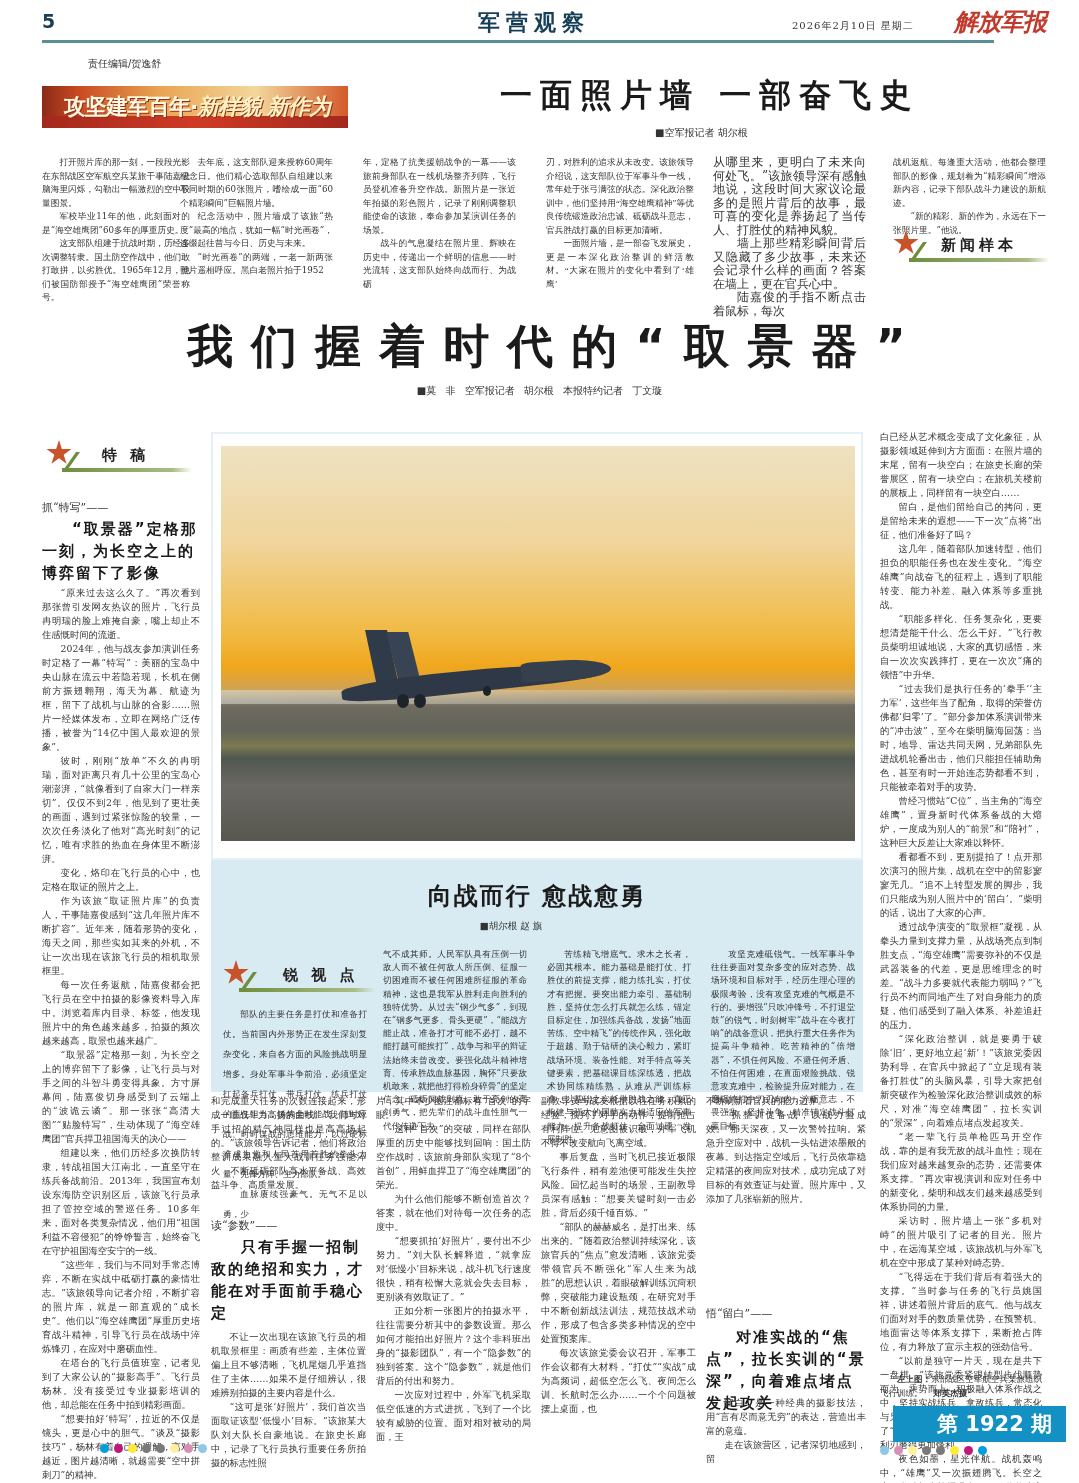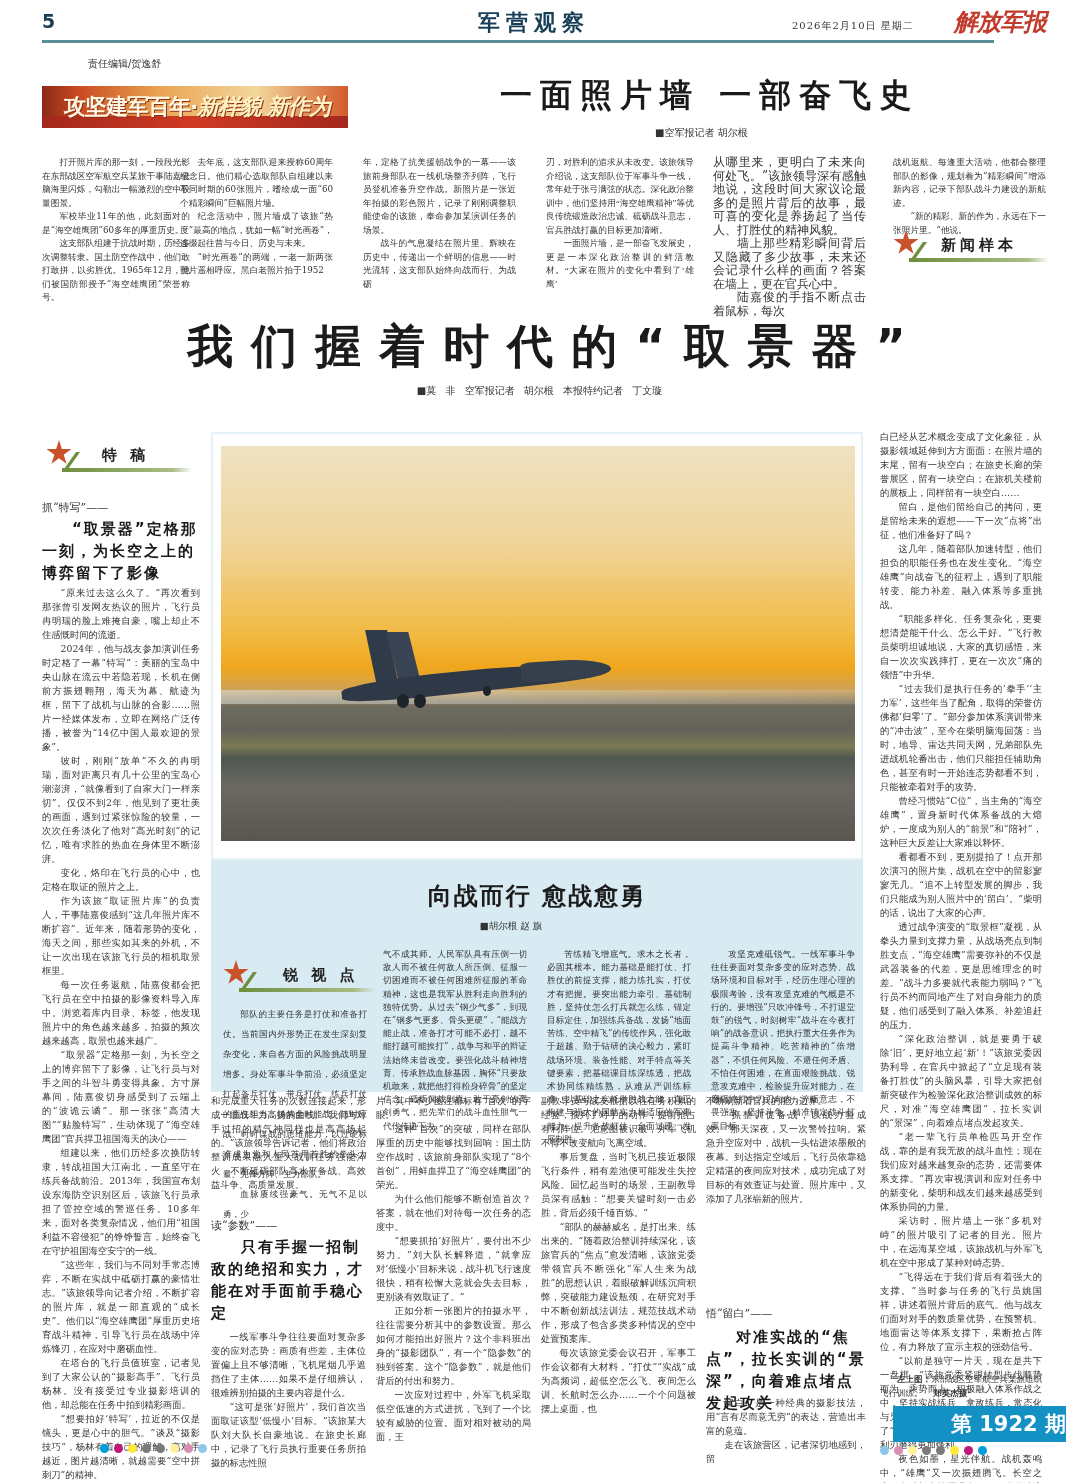--- a/index.html
+++ b/index.html
@@ -196,7 +196,7 @@
 <div class="abs deck-lead" style="left:211px;top:1218px;">读“参数”——</div>
 <div class="abs deck-title" style="left:211px;top:1236px;width:155px;text-indent:2em;">只有手握一招制敌的绝招和实力，才能在对手面前手稳心定</div>
 <div class="abs col-text" id="col2b" style="left:211px;top:1330px;width:155px;">
-    <p>一线军事斗争往往要面对复杂多变的应对态势：画质有些差，主体位置偏上且不够清晰，飞机尾烟几乎遮挡住了主体……如果不是仔细辨认，很难辨别拍摄的主要内容是什么。</p>
+    <p>不让一次出现在该旅飞行员的相机取景框里：画质有些差，主体位置偏上且不够清晰，飞机尾烟几乎遮挡住了主体……如果不是仔细辨认，很难辨别拍摄的主要内容是什么。</p>
     <p>“这可是张‘好照片’，我们首次当面取证该型‘低慢小’目标。”该旅某大队刘大队长自豪地说。在旅史长廊中，记录了飞行员执行重要任务所拍摄的标志性照</p>
   </div>
 

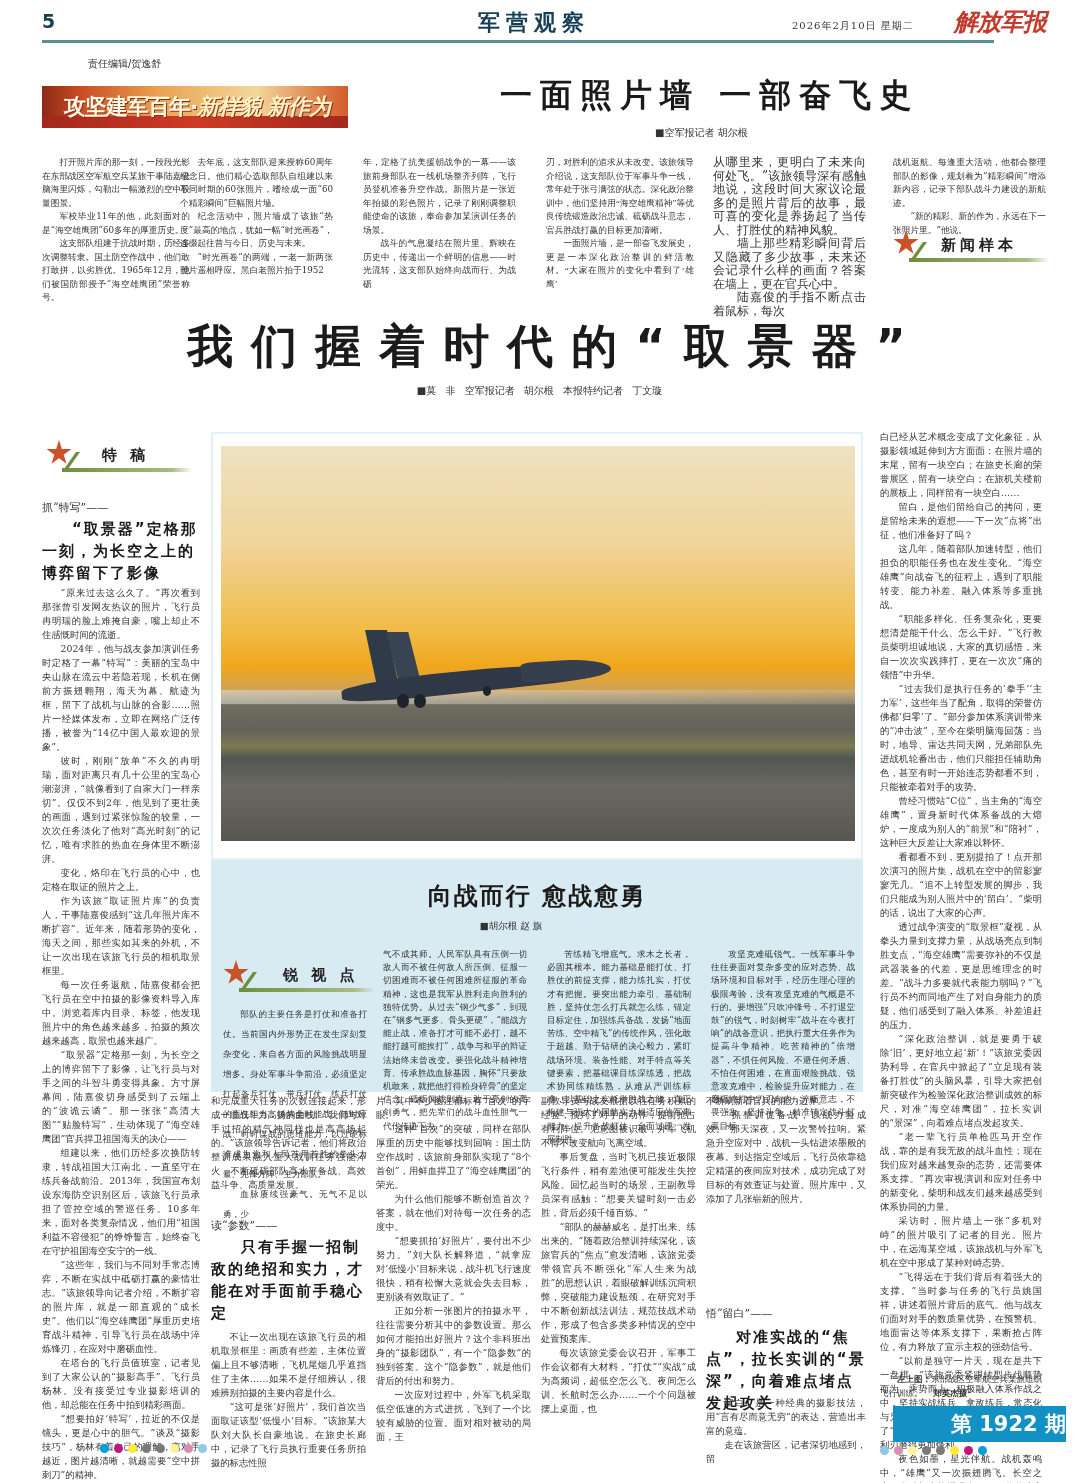--- a/index.html
+++ b/index.html
@@ -64,8 +64,8 @@
   .deck-lead { font: 11px "DejaVu Serif", serif; color:#333; }
   .deck-title { font: bold 15px "DejaVu Sans", sans-serif; color:#1a1a1a; line-height: 22px; letter-spacing: 2px; }
 
-  .issue-box { left: 893px; top: 1406px; width: 173px; height: 36px; background: #1390c4; color:#fff; text-align:right;
-               font: bold 21px "DejaVu Sans", sans-serif; line-height: 36px; }
+  .issue-box { left: 893px; top: 1406px; width: 173px; height: 36px; background: #1390c4; color:#fff; text-align:left;
+               font: bold 21px "DejaVu Sans", sans-serif; line-height: 36px; padding-left: 44px; }
   .dots { display:flex; gap: 5px; }
   .dots span { width: 9px; height: 9px; border-radius: 50%; display:block; }
 </style>

